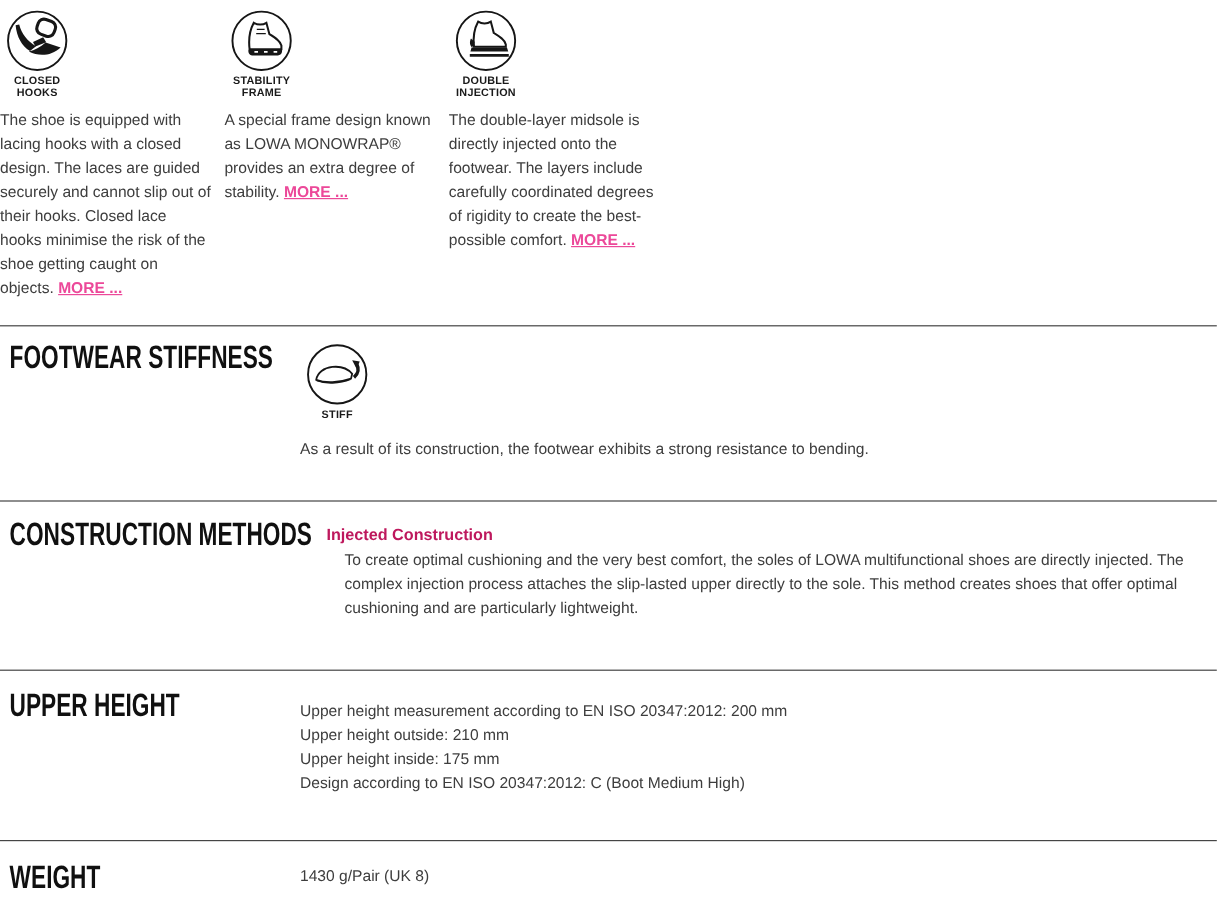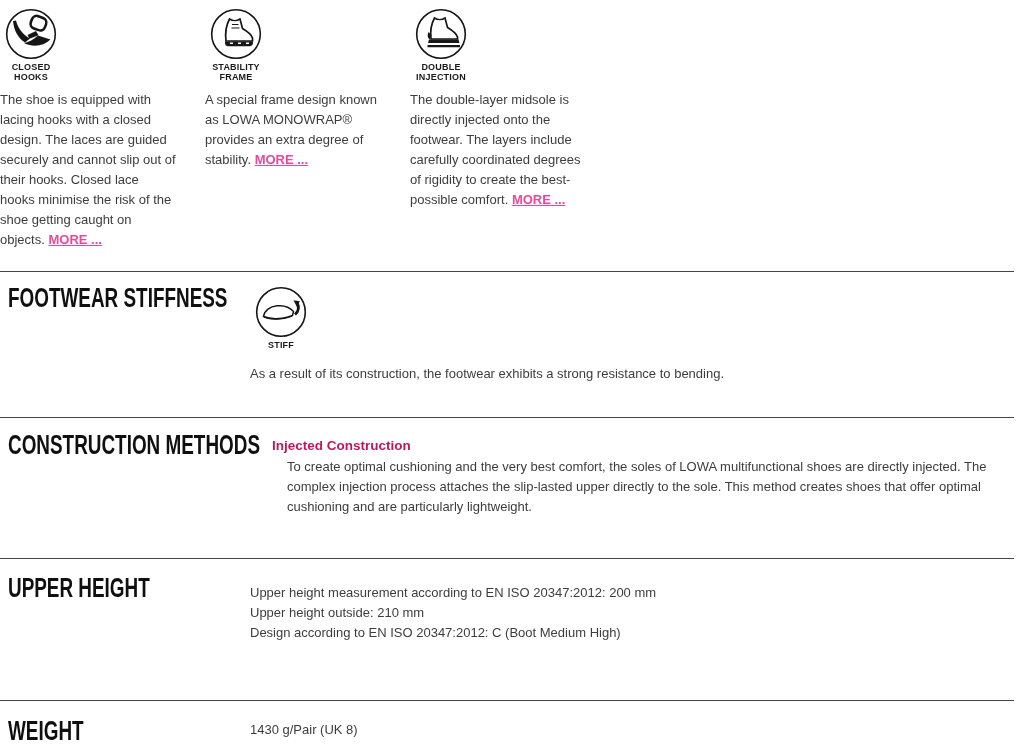--- a/index.html
+++ b/index.html
@@ -44,7 +44,7 @@
   .sec-content { flex: 1 1 auto; min-width: 0; }
 
   
-  .fn-grid { display: flex; gap: 28px; }
+  .fn-grid { display: flex; gap: 10px; }
   .fn-col { width: 177px; flex: 0 0 177px; }
 
   .icon-block { width: 62px; text-align: center; margin-bottom: 8px; }

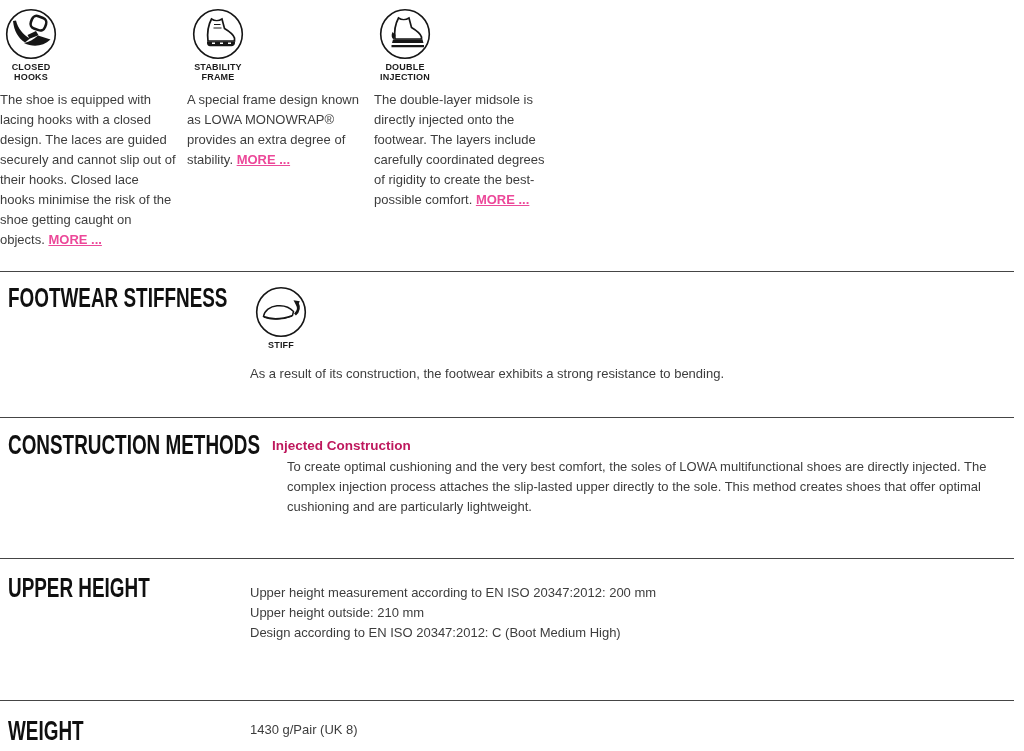--- a/index.html
+++ b/index.html
@@ -194,6 +194,7 @@
     <div class="sec-content uh-lines">
       <div class="uh-line">Upper height measurement according to EN ISO 20347:2012: 200 mm</div>
       <div class="uh-line">Upper height outside: 210 mm</div>
+      <div class="uh-line">Upper height inside: 175 mm</div>
       <div class="uh-line">Design according to EN ISO 20347:2012: C (Boot Medium High)</div>
     </div>
   </div>

